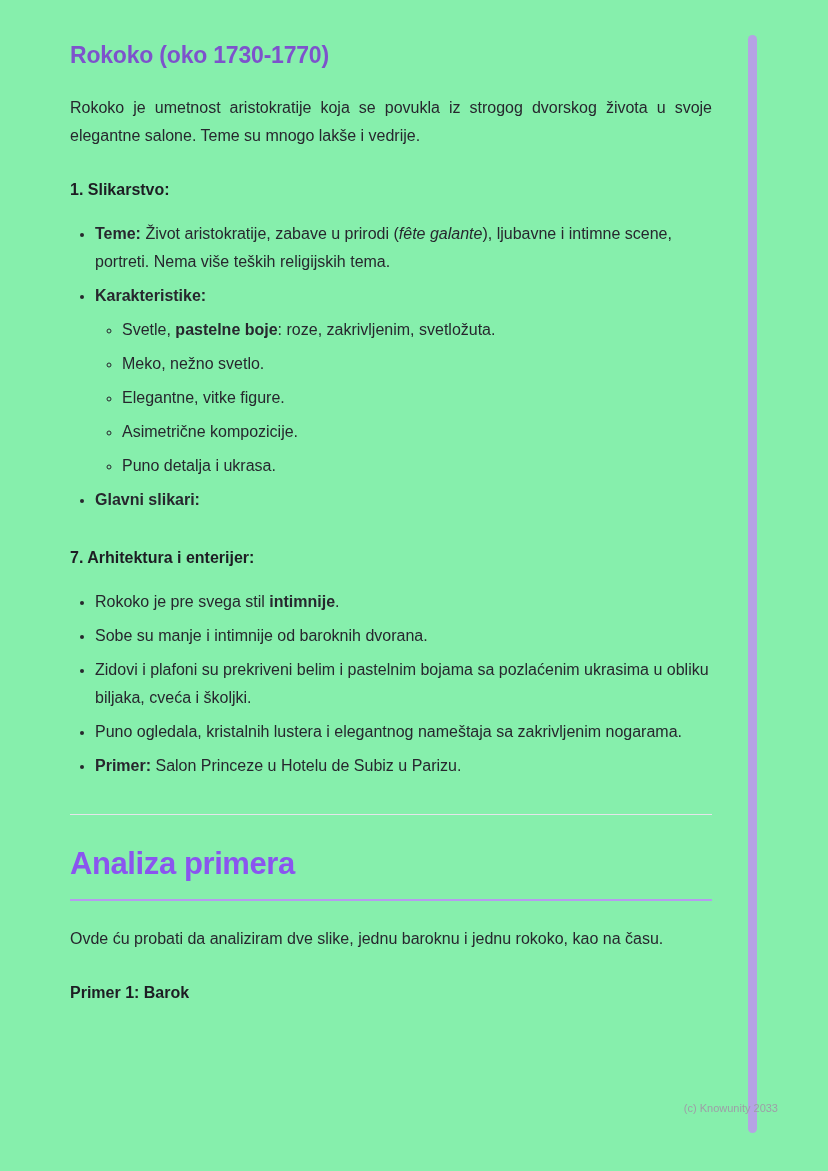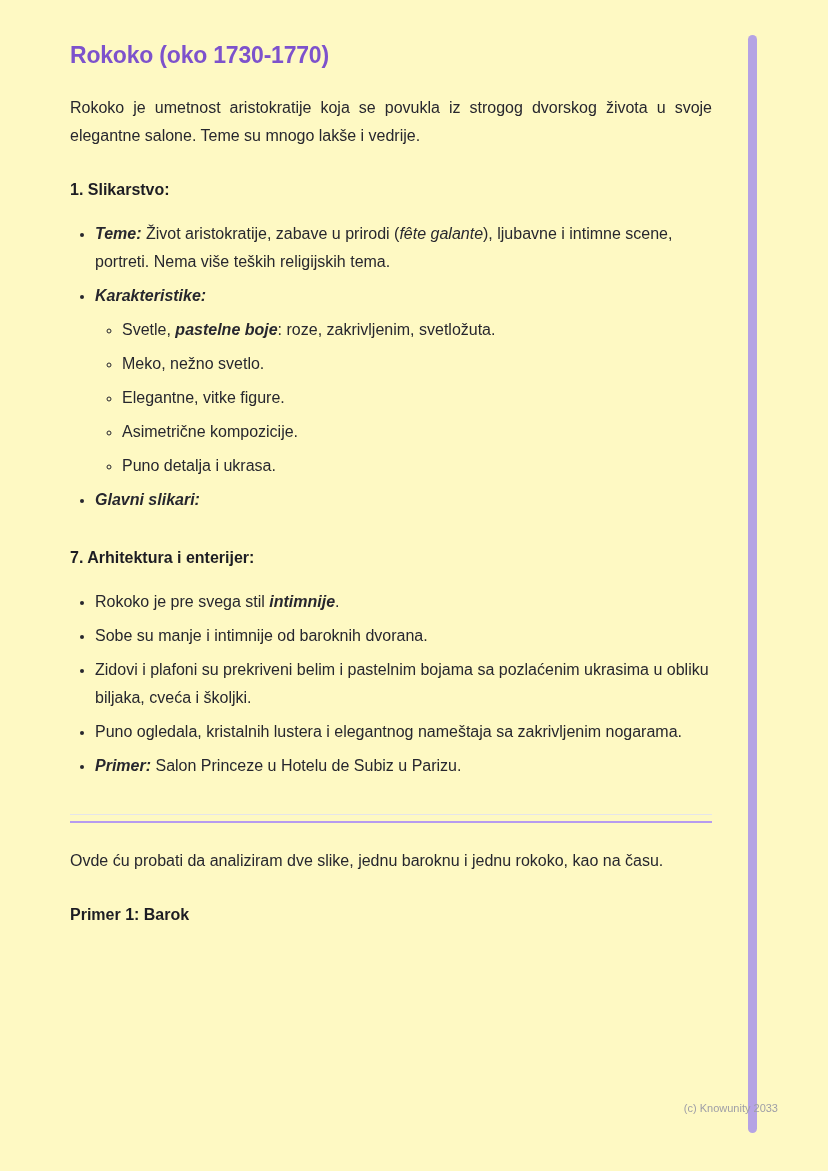--- a/index.html
+++ b/index.html
@@ -20,7 +20,7 @@
     width: 828px;
     height: 1171px;
     padding: 40px 116px 0 70px;
-    background: #fef9c3;
+    background: #86efac;
     z-index: 2;
   }
   .h-purple {

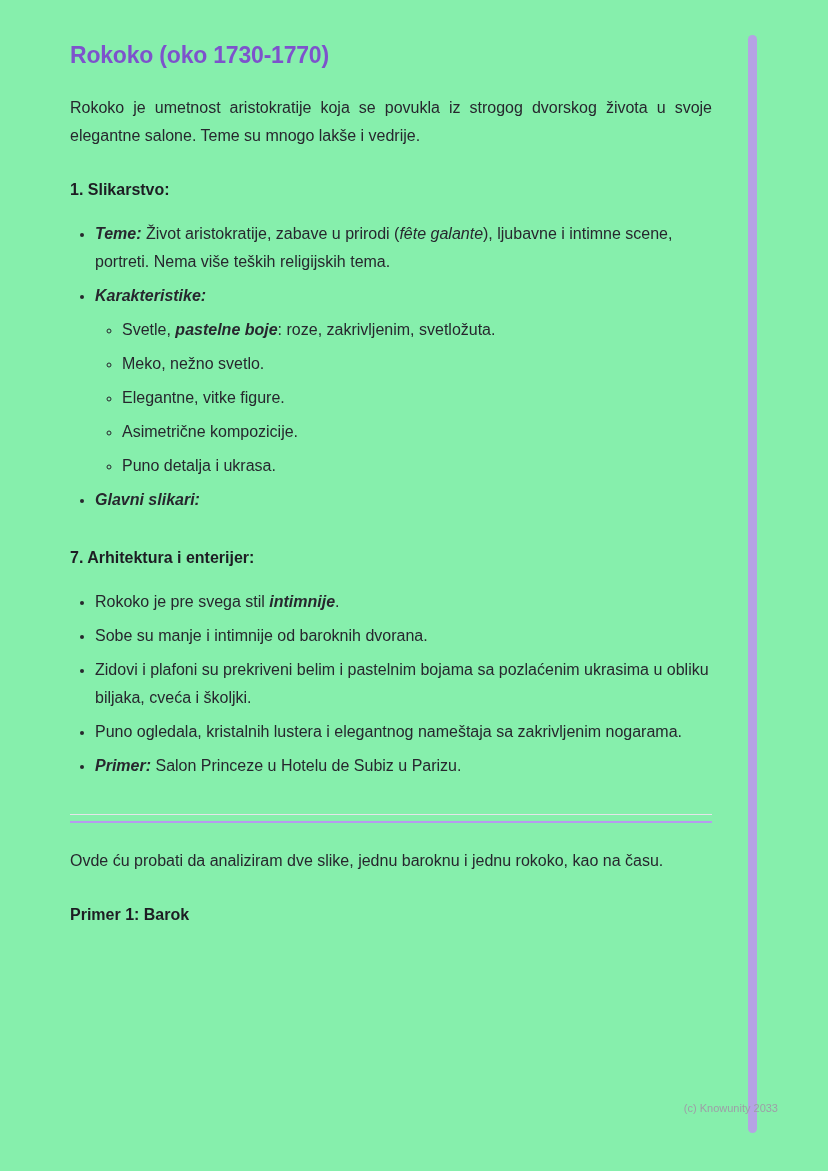--- a/index.html
+++ b/index.html
@@ -58,7 +58,7 @@
   }
   li { margin: 6px 0; }
   li::marker { font-size: 13px; color: #27272e; }
-  .b { font-weight: 700; font-style: italic; }
+  .b { font-weight: 700; }
   .i { font-style: italic; }
   hr.divider {
     border: none;

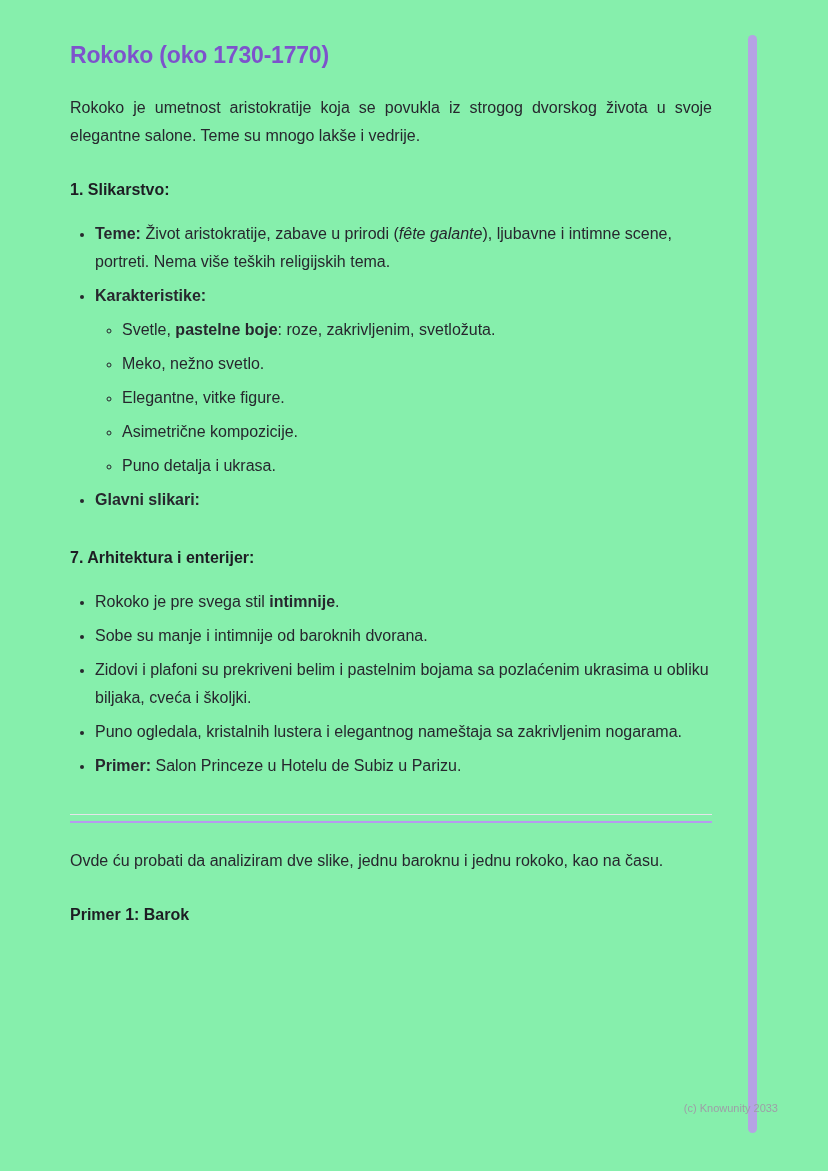--- a/index.html
+++ b/index.html
@@ -136,6 +136,7 @@
 
   <hr class="divider">
 
+  <h1 class="h1-purple">Analiza primera</h1>
   <div class="accent-rule"></div>
 
   <p class="para justify">Ovde ću probati da analiziram dve slike, jednu baroknu i jednu rokoko, kao na času.</p>

